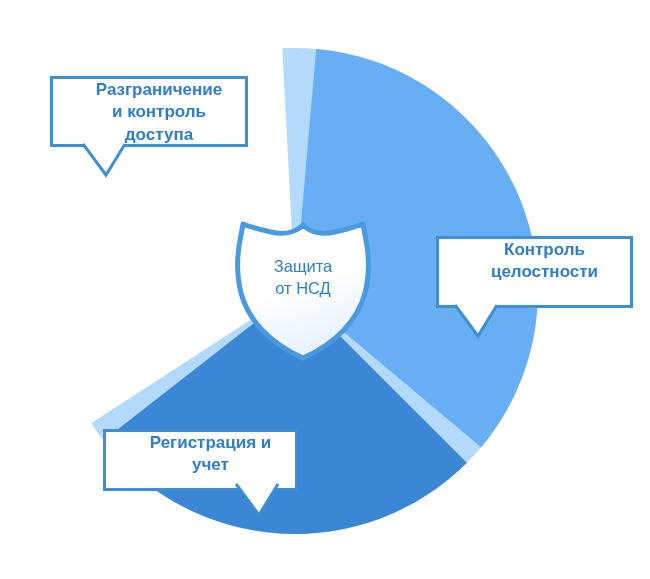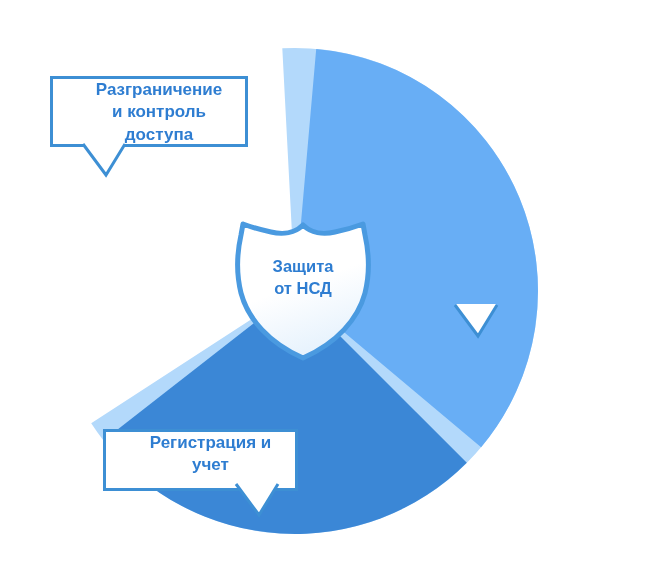--- a/index.html
+++ b/index.html
@@ -139,6 +139,10 @@
     <path d="M3 3 L26 34 L45 3" fill="none" stroke="#3d8fd4" stroke-width="3" stroke-linejoin="miter"></path>
   </svg>
 
+  <div class="callout" id="callout-integrity">
+    <span class="ctext">Контроль
+целостности</span>
+  </div>
   <svg class="tail" id="tail-integrity" viewBox="0 0 48 38">
     <path d="M4 2 L44 2 L44 6 L26 34 L4 6 Z" fill="#ffffff"></path>
     <path d="M3 3 L26 34 L45 3" fill="none" stroke="#3d8fd4" stroke-width="3" stroke-linejoin="miter"></path>

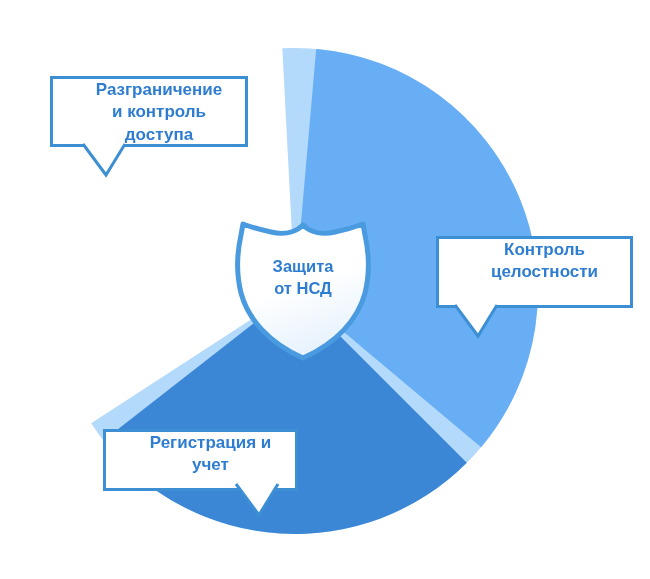--- a/index.html
+++ b/index.html
@@ -109,7 +109,7 @@
     width: 152px;
     text-align: center;
     color: #2e7dd1;
-    font-weight: bold;
+    font-weight: normal;
     font-size: 16.5px;
     line-height: 1.35;
     white-space: pre-line;

